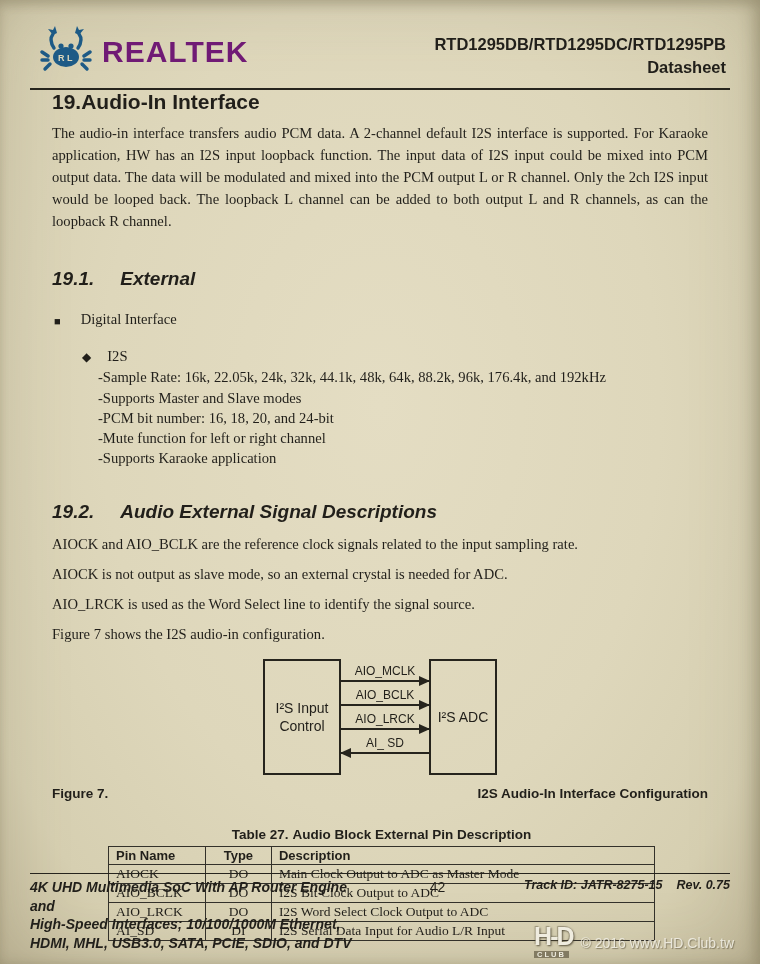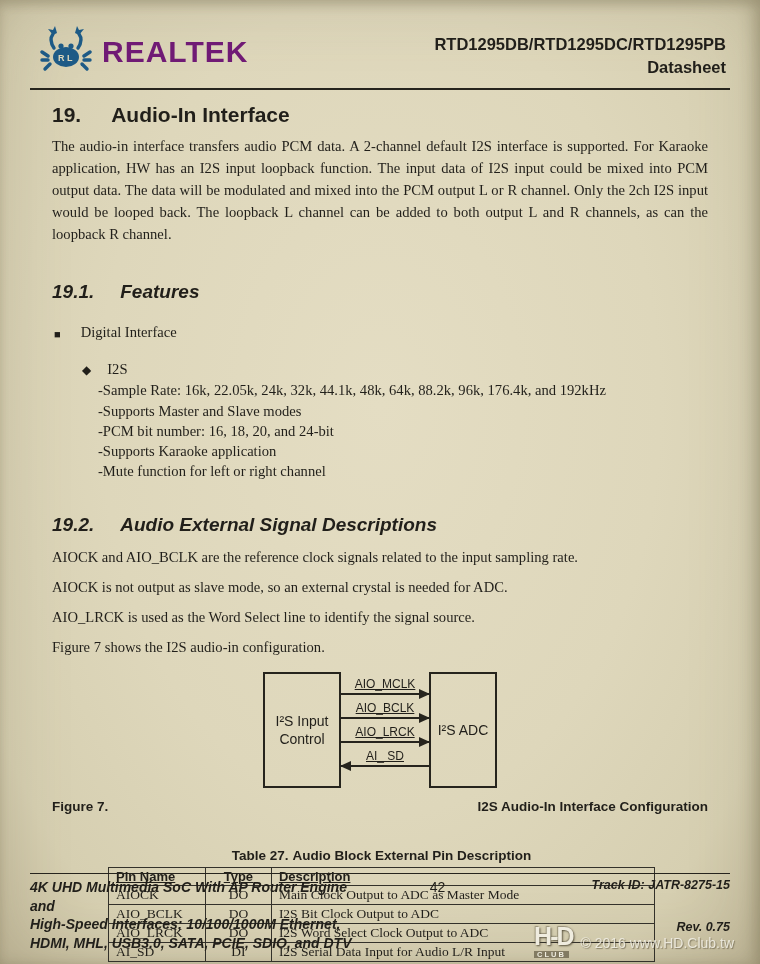--- a/index.html
+++ b/index.html
@@ -38,7 +38,7 @@
   h1.sec-title {
     font-family: "Liberation Sans", sans-serif;
     font-size: 21px; font-weight: bold;
-    margin-top: 13px; display: flex; gap: 30px;
+    display: flex; gap: 0;
   }
   p.body-par {
     font-size: 14.6px; line-height: 1.5; text-align: justify;

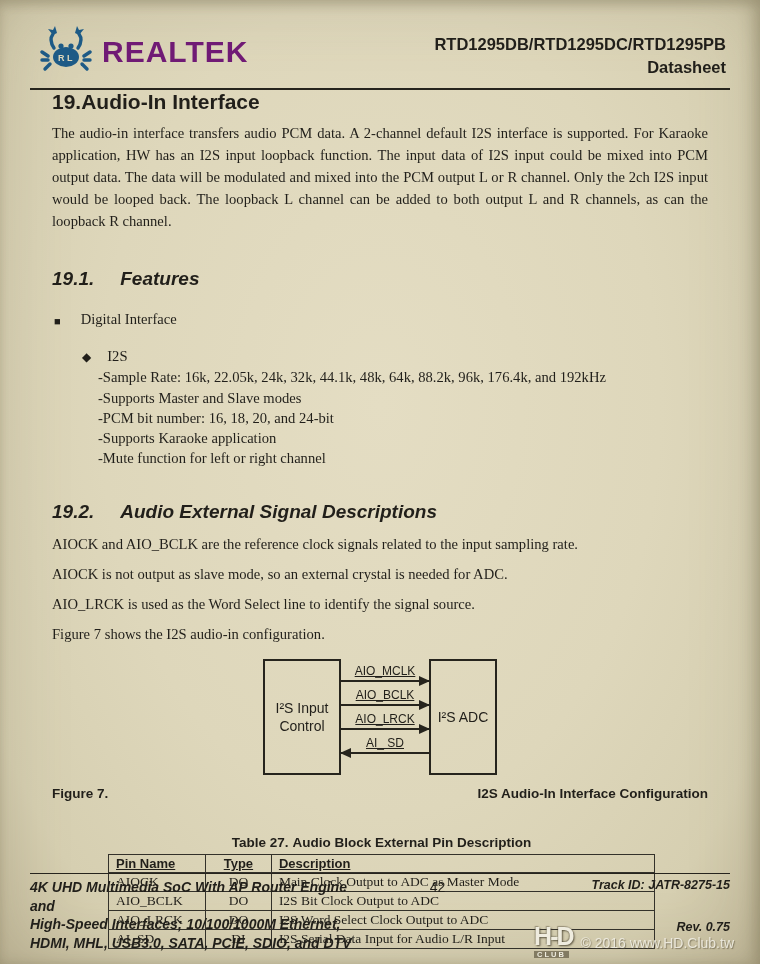--- a/index.html
+++ b/index.html
@@ -190,7 +190,7 @@
 
     <h2 class="sub-title features-head">
       <span>19.1.</span>
-      <span>Features</span>
+      <span>External</span>
     </h2>
     <div class="bullet-row">
       <span class="bullet-sq">■</span>

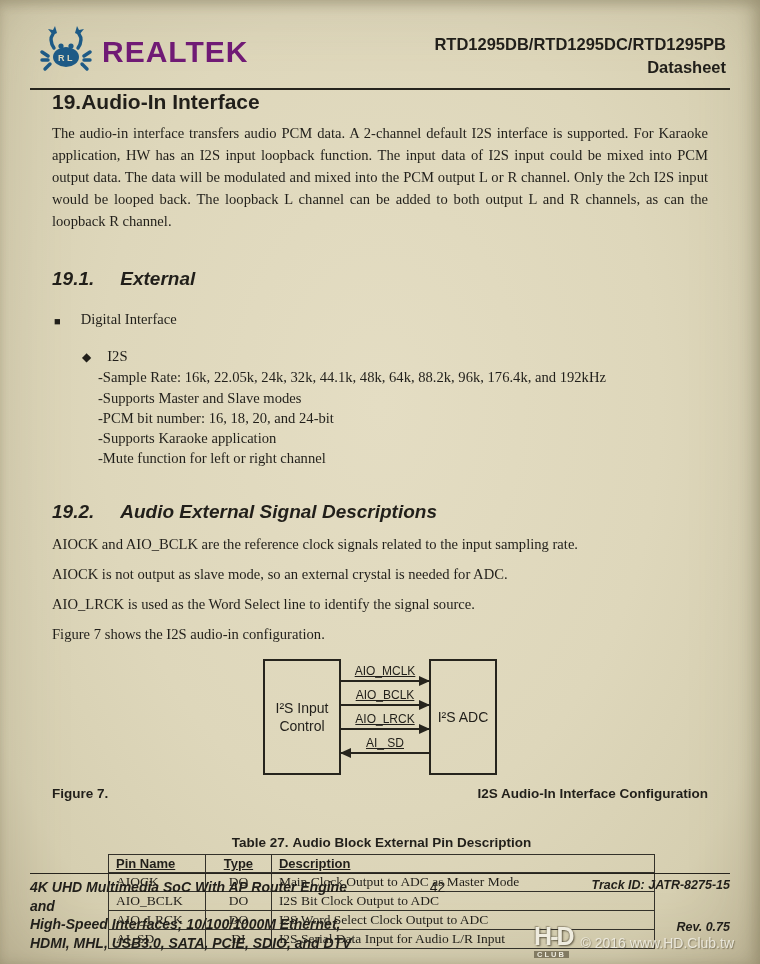--- a/index.html
+++ b/index.html
@@ -204,8 +204,8 @@
       <div>-Sample Rate: 16k, 22.05k, 24k, 32k, 44.1k, 48k, 64k, 88.2k, 96k, 176.4k, and 192kHz</div>
       <div>-Supports Master and Slave modes</div>
       <div>-PCM bit number: 16, 18, 20, and 24-bit</div>
+      <div>-Mute function for left or right channel</div>
       <div>-Supports Karaoke application</div>
-      <div>-Mute function for left or right channel</div>
     </div>
 
     <h2 class="sub-title signals-head">

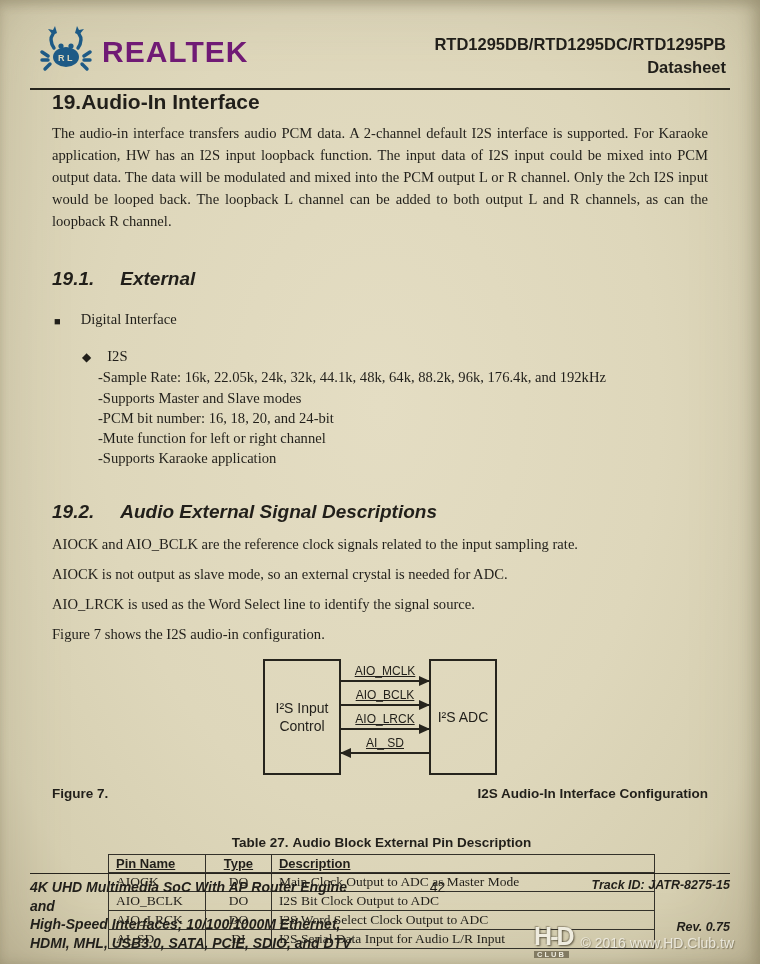--- a/index.html
+++ b/index.html
@@ -67,7 +67,7 @@
   }
   .fig-box.left { width: 78px; }
   .fig-box.right { width: 68px; }
-  .fig-middle { width: 88px; display: flex; flex-direction: column; padding-top: 5px; text-decoration: underline; }
+  .fig-middle { width: 88px; display: flex; flex-direction: column; padding-top: 5px; }
   .signal { height: 24px; }
   .sig-lbl {
     font-family: "Liberation Sans", sans-serif; font-size: 12px; line-height: 14px;

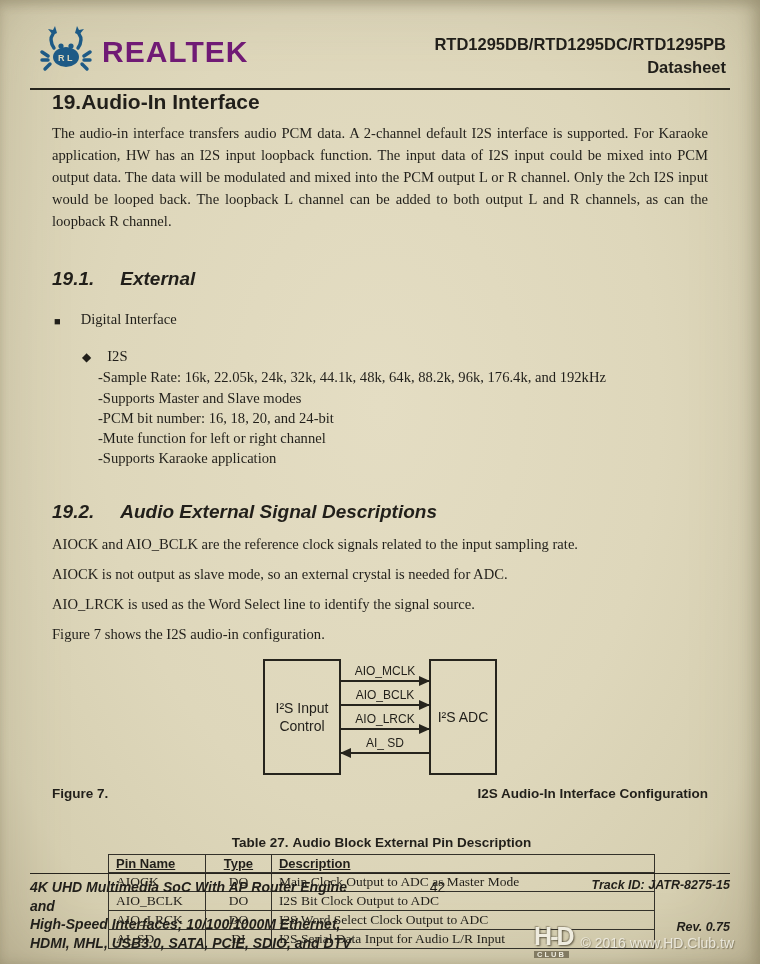--- a/index.html
+++ b/index.html
@@ -90,7 +90,7 @@
   .tbl-wrap { margin-left: 56px; width: 547px; }
   .tbl-caption {
     font-family: "Liberation Sans", sans-serif; font-weight: bold; font-size: 13.5px;
-    text-align: center; margin-top: 34px; display: flex; justify-content: center; gap: 4px;
+    text-align: center; margin-top: 26px; display: flex; justify-content: center; gap: 4px;
   }
   table.pin-table {
     border-collapse: collapse; width: 100%; margin-top: 4px;

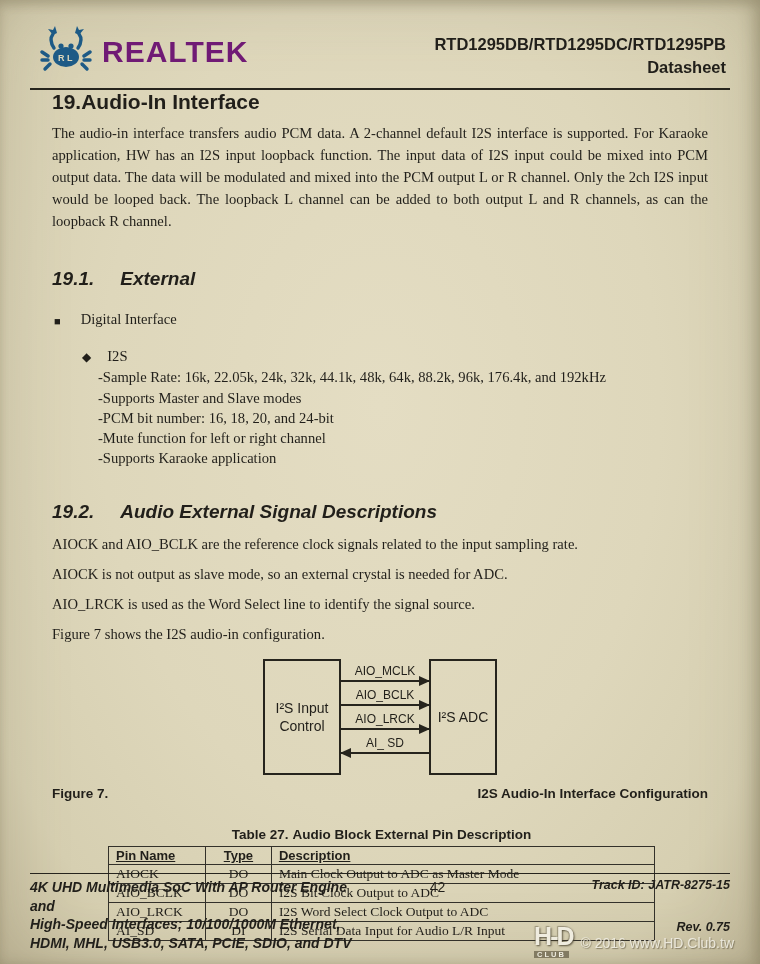--- a/index.html
+++ b/index.html
@@ -99,7 +99,7 @@
     border: 1.4px solid #33312a; padding: 1px 7px; height: 18px;
   }
   table.pin-table th {
-    font-family: "Liberation Sans", sans-serif; font-size: 13px; font-weight: bold; text-align: left; text-decoration: underline;
+    font-family: "Liberation Sans", sans-serif; font-size: 13px; font-weight: bold; text-align: left;
   }
   table.pin-table td { font-size: 13.5px; }
   .col-pin { width: 97px; }

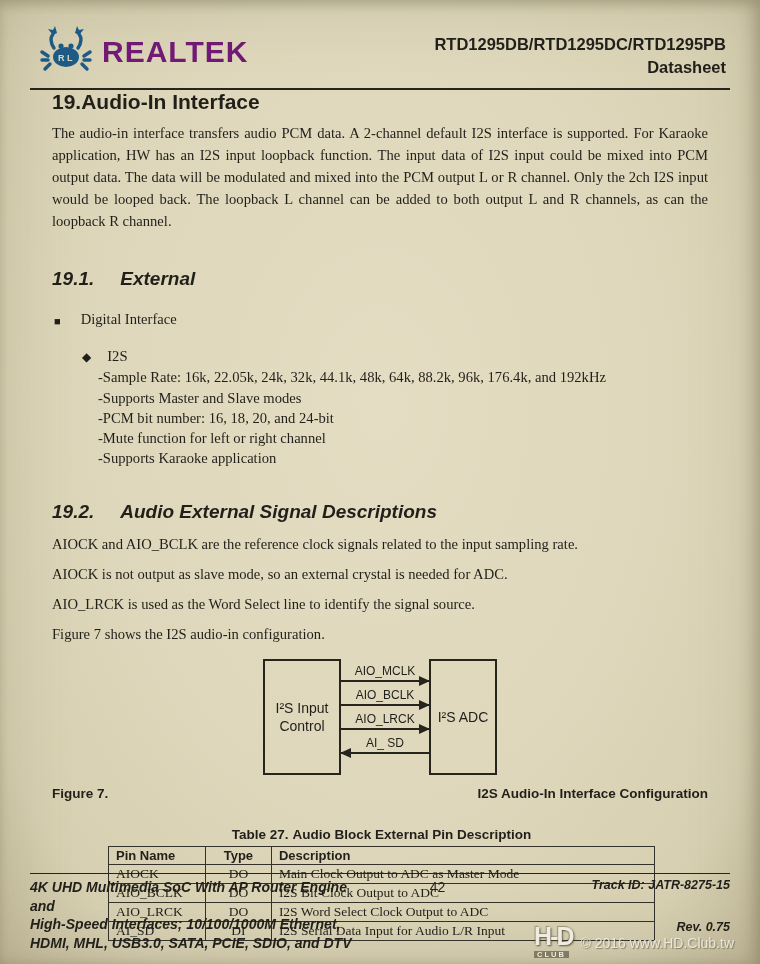--- a/index.html
+++ b/index.html
@@ -117,8 +117,8 @@
   }
   .footer-page { flex: 1; text-align: center; font-size: 14px; padding-top: 1px; }
   .footer-track {
-    width: 230px; text-align: right; font-style: italic; font-weight: bold; font-size: 12.5px;
-    display: flex; justify-content: flex-end; gap: 28px; white-space: nowrap; flex-direction: column;
+    width: 230px; text-align: center; font-style: italic; font-weight: bold; font-size: 12.5px;
+    display: flex; justify-content: flex-end; gap: 14px; white-space: nowrap;
   }
   
   .watermark {

